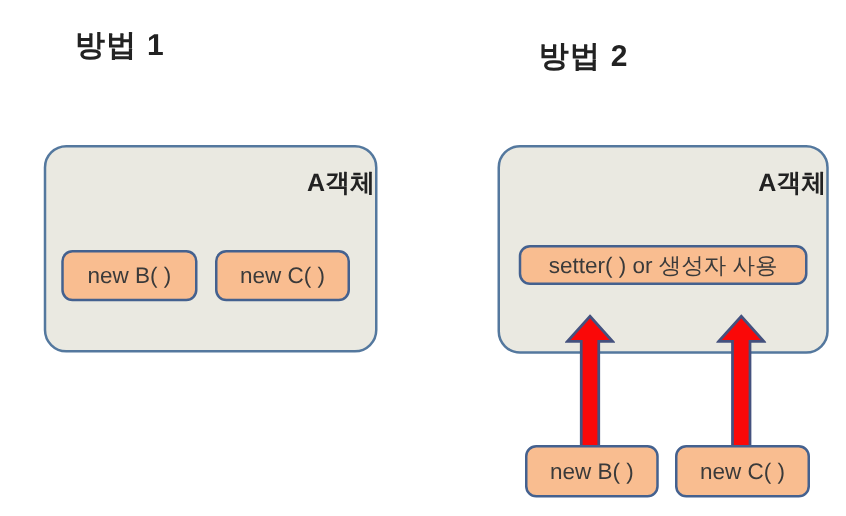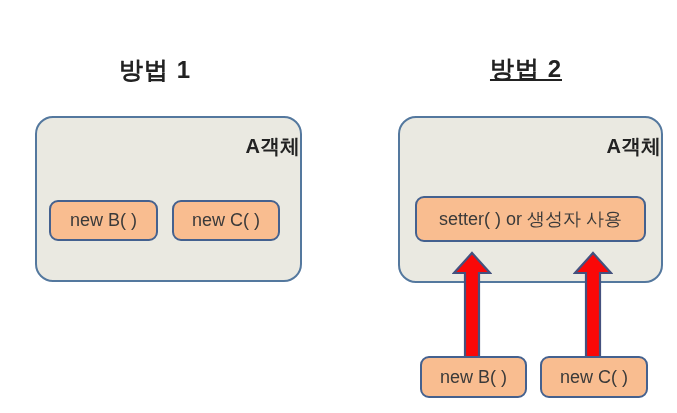--- a/index.html
+++ b/index.html
@@ -24,12 +24,10 @@
   .method-title{
     position:absolute;
     width:190px;
-    text-align:center;
     font-size:24px;
     font-weight:bold;
     color:var(--text);
     letter-spacing:1px;
-    margin-top:34px;
   }
   .outer-box{
     position:absolute;

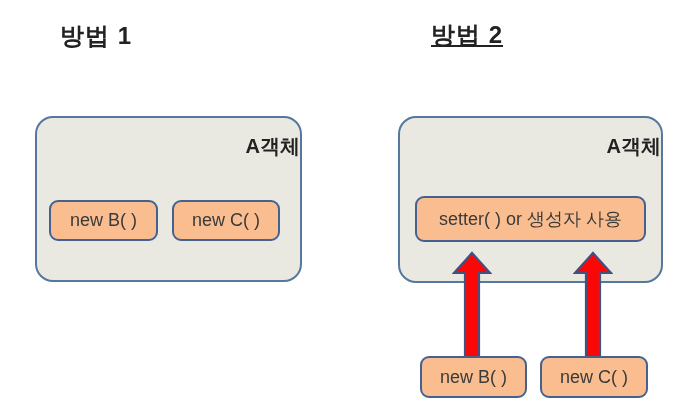--- a/index.html
+++ b/index.html
@@ -81,7 +81,7 @@
   <div class="node" style="left:49px;top:200px;width:109px;height:41px;">new B( )</div>
   <div class="node" style="left:172px;top:200px;width:108px;height:41px;">new C( )</div>
 
-  <div class="method-title" style="left:431px;top:19px;text-decoration:underline;">방법 2</div>
+  <div class="method-title" style="left:431px;top:29px;">방법 2</div>
 
   <div class="outer-box" style="left:398px;top:116px;width:265px;height:167px;">
     <div class="box-title">A객체</div>

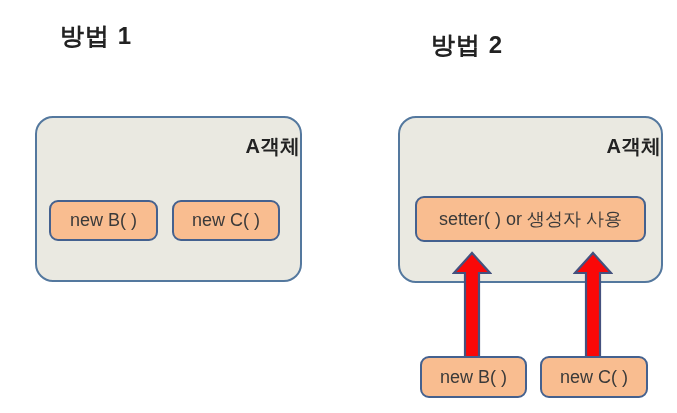--- a/index.html
+++ b/index.html
@@ -87,7 +87,7 @@
     <div class="box-title">A객체</div>
   </div>
 
-  <div class="node" style="left:415px;top:196px;width:231px;height:46px;">setter( ) or 생성자 사용</div>
+  <div class="node" style="left:415px;top:196px;width:231px;height:32px;">setter( ) or 생성자 사용</div>
 
   <svg class="arrow-svg" style="left:452px;top:250px;" width="40" height="108" viewBox="0 0 40 108" aria-hidden="true">
     <polygon class="arrow-shape" points="20,3 38,23 27,23 27,107 13,107 13,23 2,23"></polygon>

